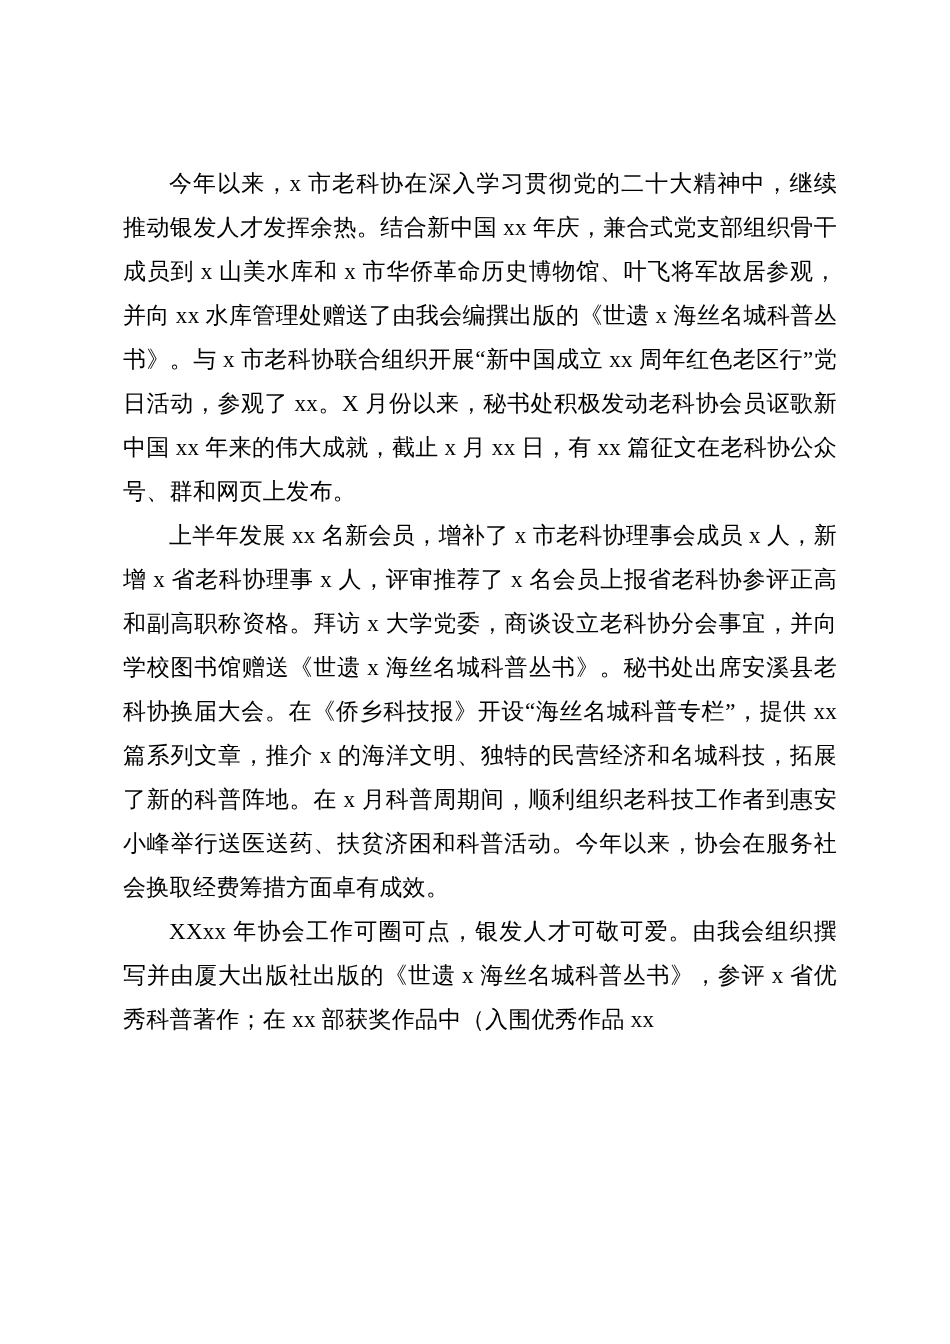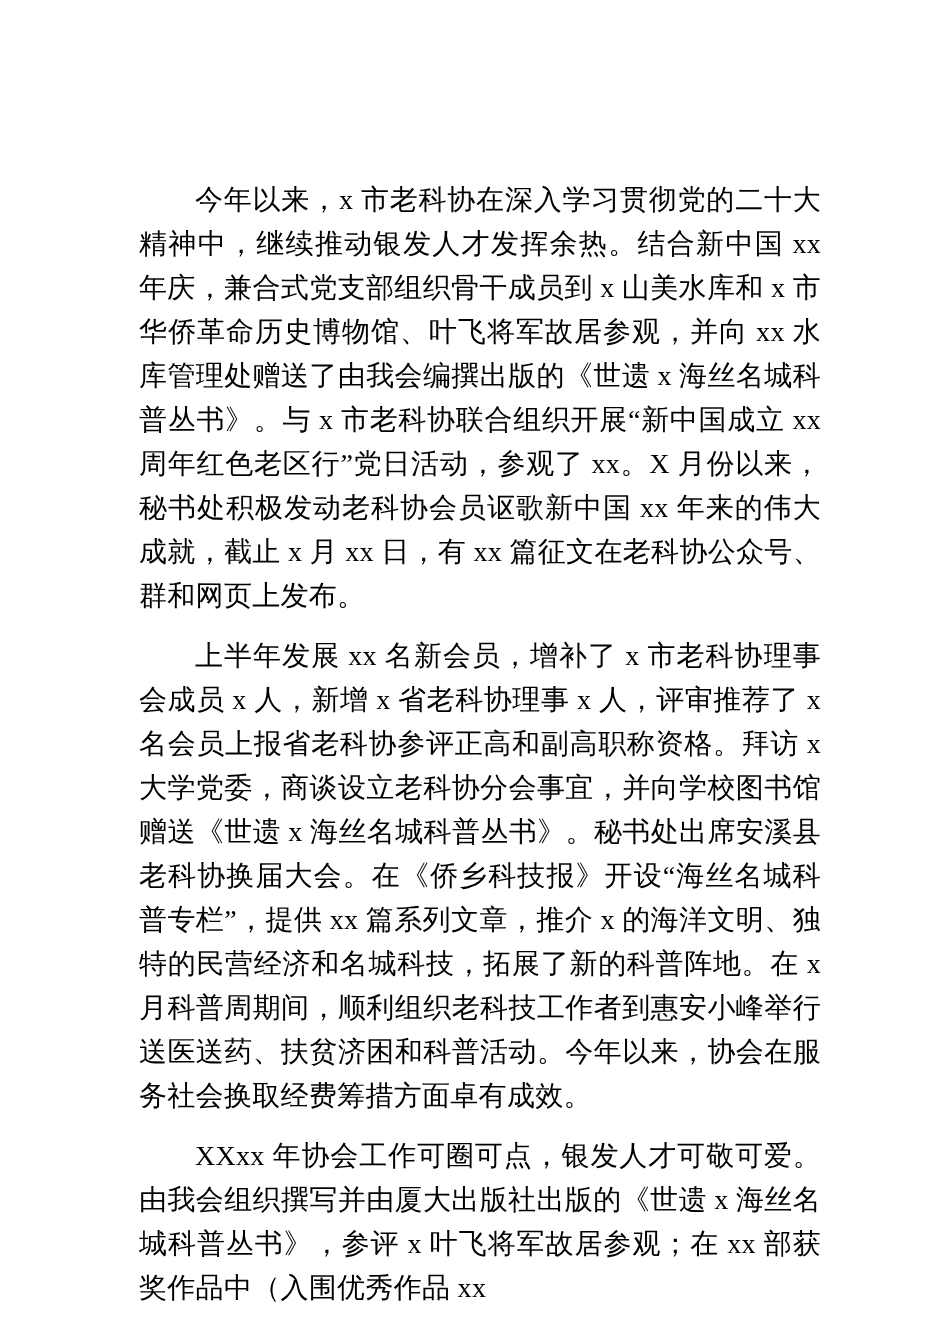--- a/index.html
+++ b/index.html
@@ -21,11 +21,11 @@
     width: 714px;
   }
   .content p {
-    margin: 16px;
+    margin: 0;
     padding: 0;
     color: #000000;
     font-family: "Liberation Serif", "DejaVu Serif", serif;
-    font-size: 28px;
+    font-size: 23px;
     line-height: 44px;
     text-align: justify;
     text-justify: inter-character;

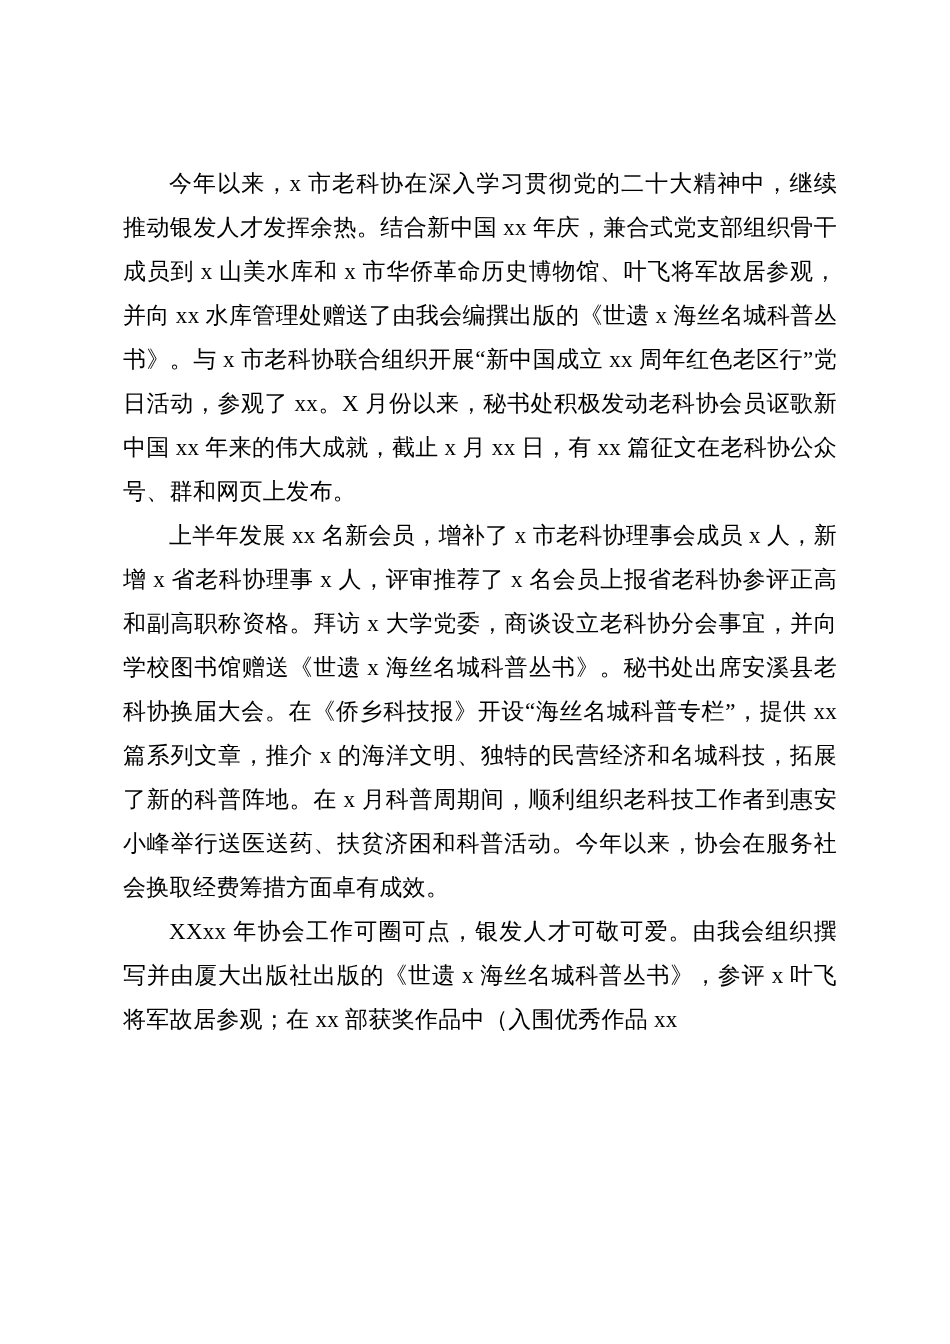--- a/index.html
+++ b/index.html
@@ -41,7 +41,7 @@
   <div class="content">
     <p>今年以来，x 市老科协在深入学习贯彻党的二十大精神中，继续推动银发人才发挥余热。结合新中国 xx 年庆，兼合式党支部组织骨干成员到 x 山美水库和 x 市华侨革命历史博物馆、叶飞将军故居参观，并向 xx 水库管理处赠送了由我会编撰出版的《世遗 x 海丝名城科普丛书》。与 x 市老科协联合组织开展“新中国成立 xx 周年红色老区行”党日活动，参观了 xx。X 月份以来，秘书处积极发动老科协会员讴歌新中国 xx 年来的伟大成就，截止 x 月 xx 日，有 xx 篇征文在老科协公众号、群和网页上发布。</p>
     <p>上半年发展 xx 名新会员，增补了 x 市老科协理事会成员 x 人，新增 x 省老科协理事 x 人，评审推荐了 x 名会员上报省老科协参评正高和副高职称资格。拜访 x 大学党委，商谈设立老科协分会事宜，并向学校图书馆赠送《世遗 x 海丝名城科普丛书》。秘书处出席安溪县老科协换届大会。在《侨乡科技报》开设“海丝名城科普专栏”，提供 xx 篇系列文章，推介 x 的海洋文明、独特的民营经济和名城科技，拓展了新的科普阵地。在 x 月科普周期间，顺利组织老科技工作者到惠安小峰举行送医送药、扶贫济困和科普活动。今年以来，协会在服务社会换取经费筹措方面卓有成效。</p>
-    <p>XXxx 年协会工作可圈可点，银发人才可敬可爱。由我会组织撰写并由厦大出版社出版的《世遗 x 海丝名城科普丛书》，参评 x 叶飞将军故居参观；在 xx 部获奖作品中（入围优秀作品 xx</p>
+    <p>XXxx 年协会工作可圈可点，银发人才可敬可爱。由我会组织撰写并由厦大出版社出版的《世遗 x 海丝名城科普丛书》，参评 x 省优秀科普著作；在 xx 部获奖作品中（入围优秀作品 xx</p>
   </div>
 </div>
 

